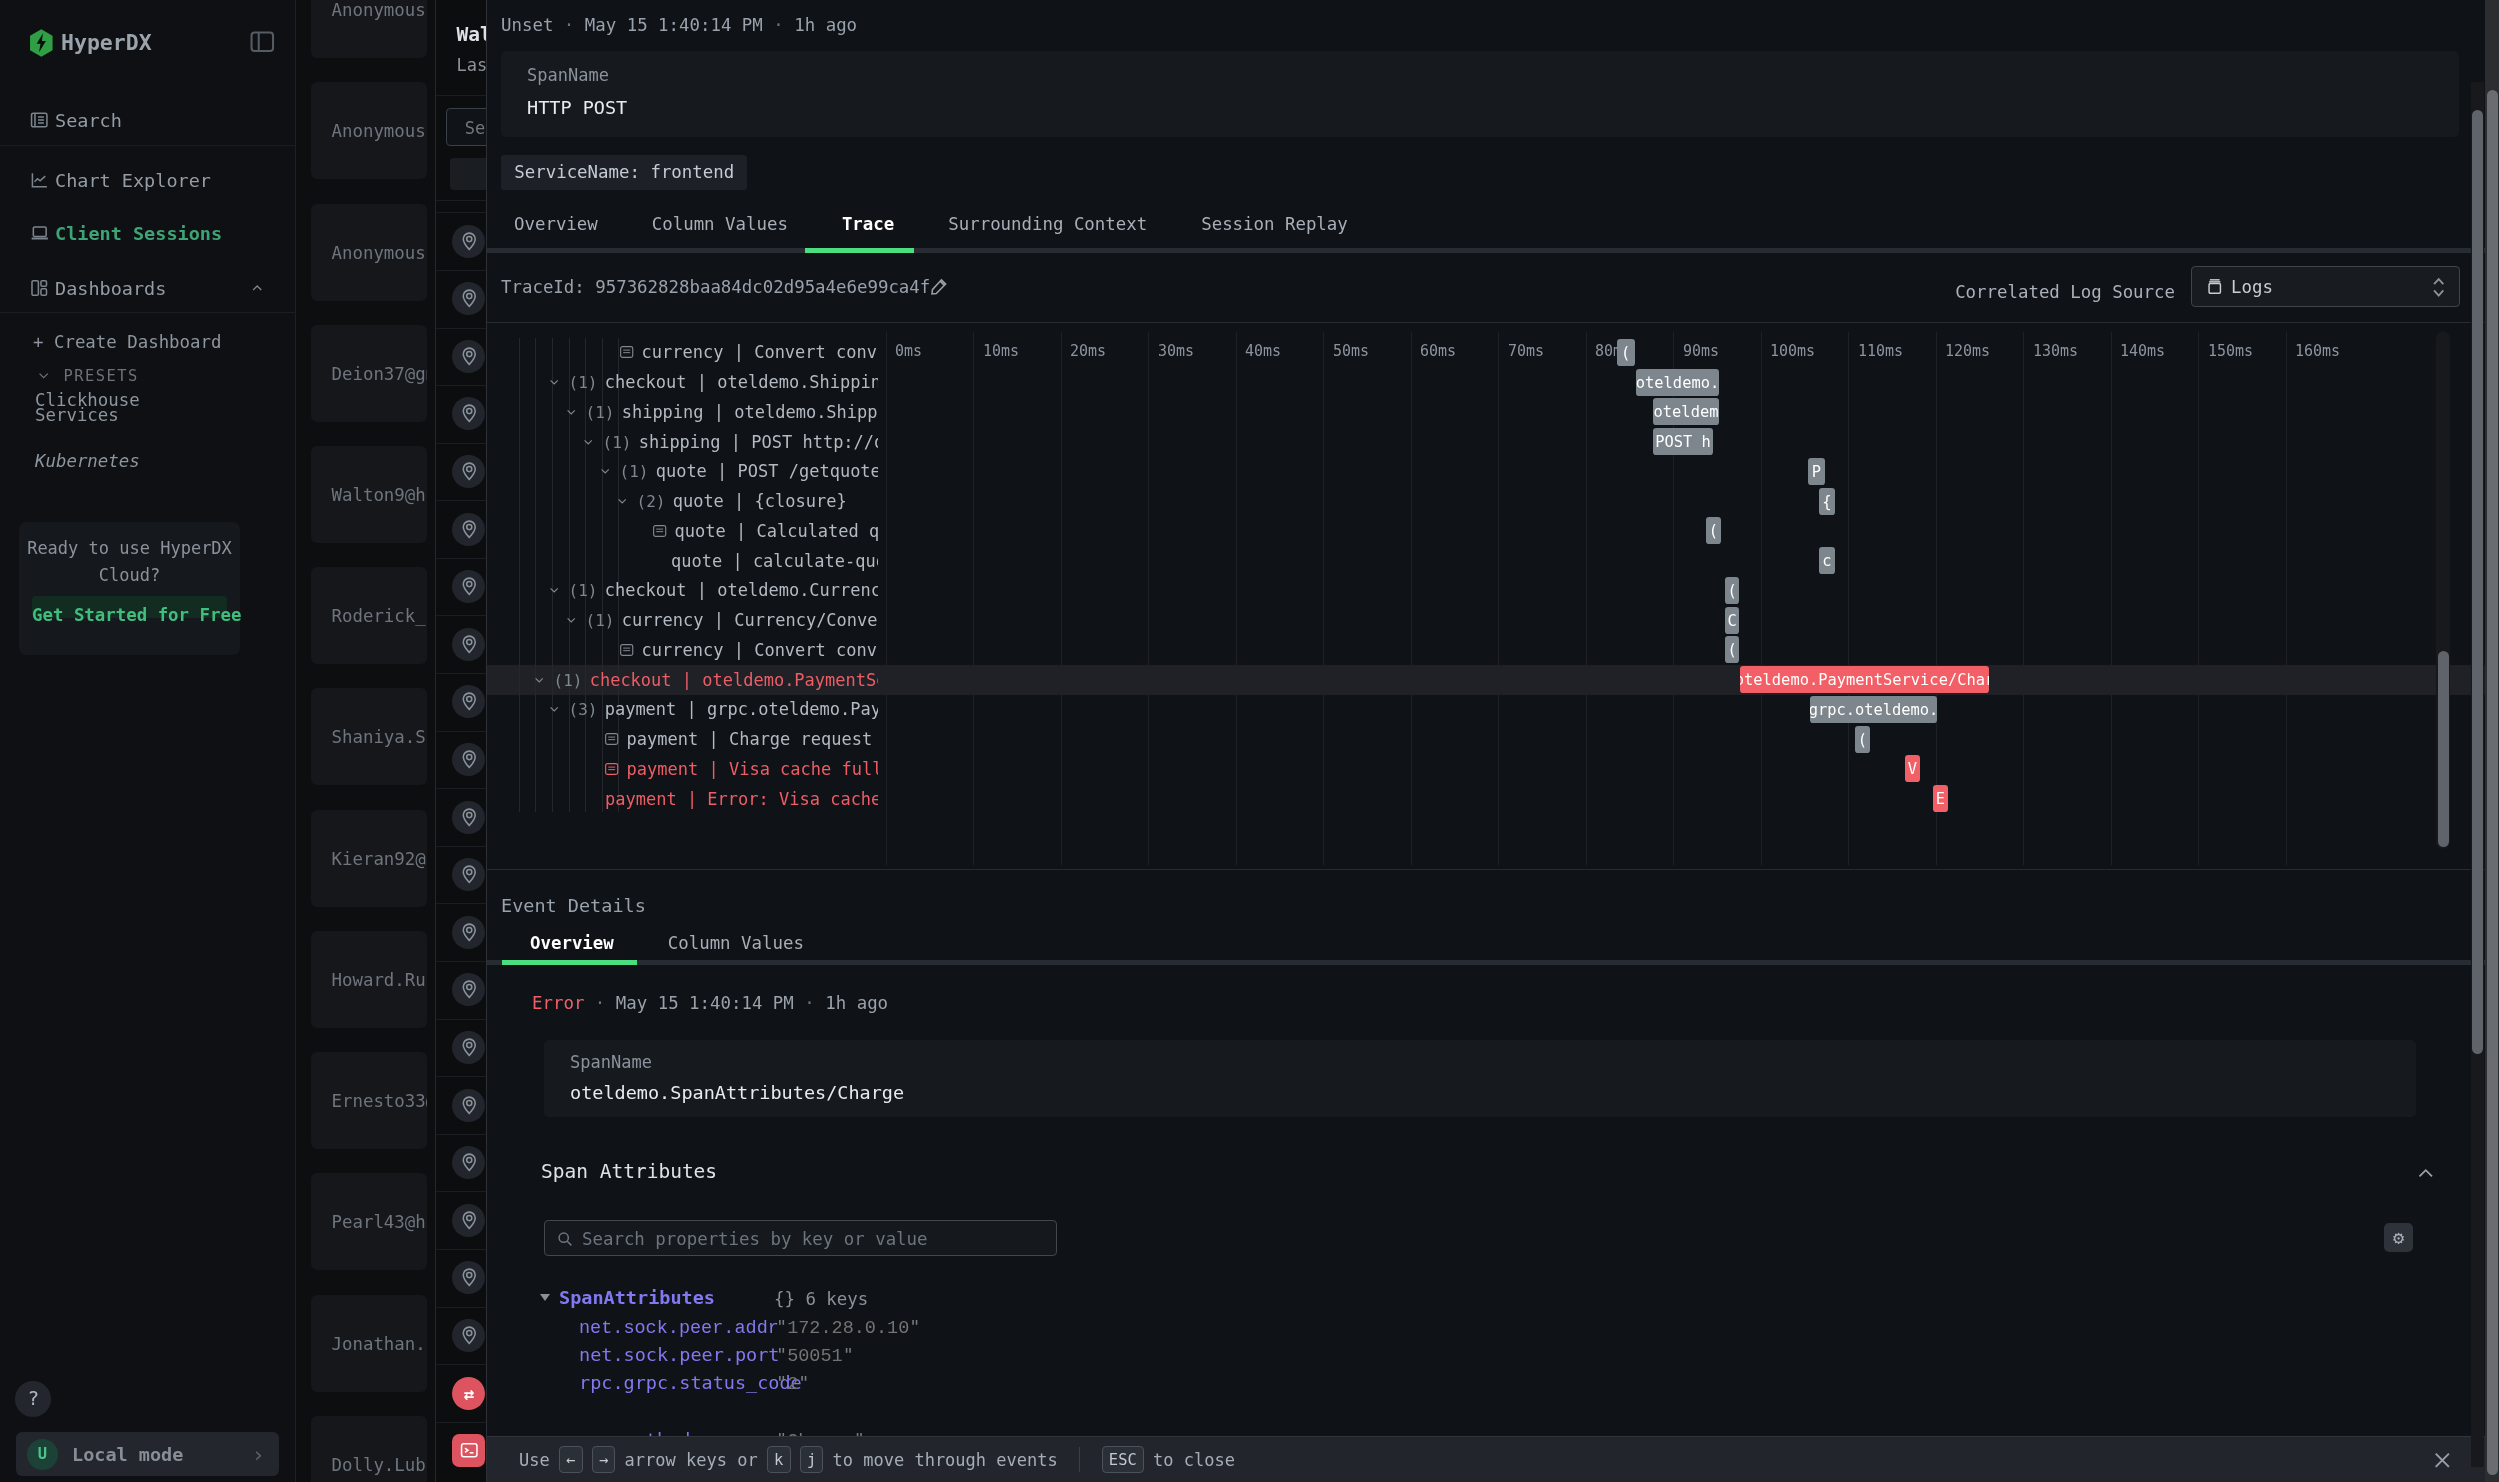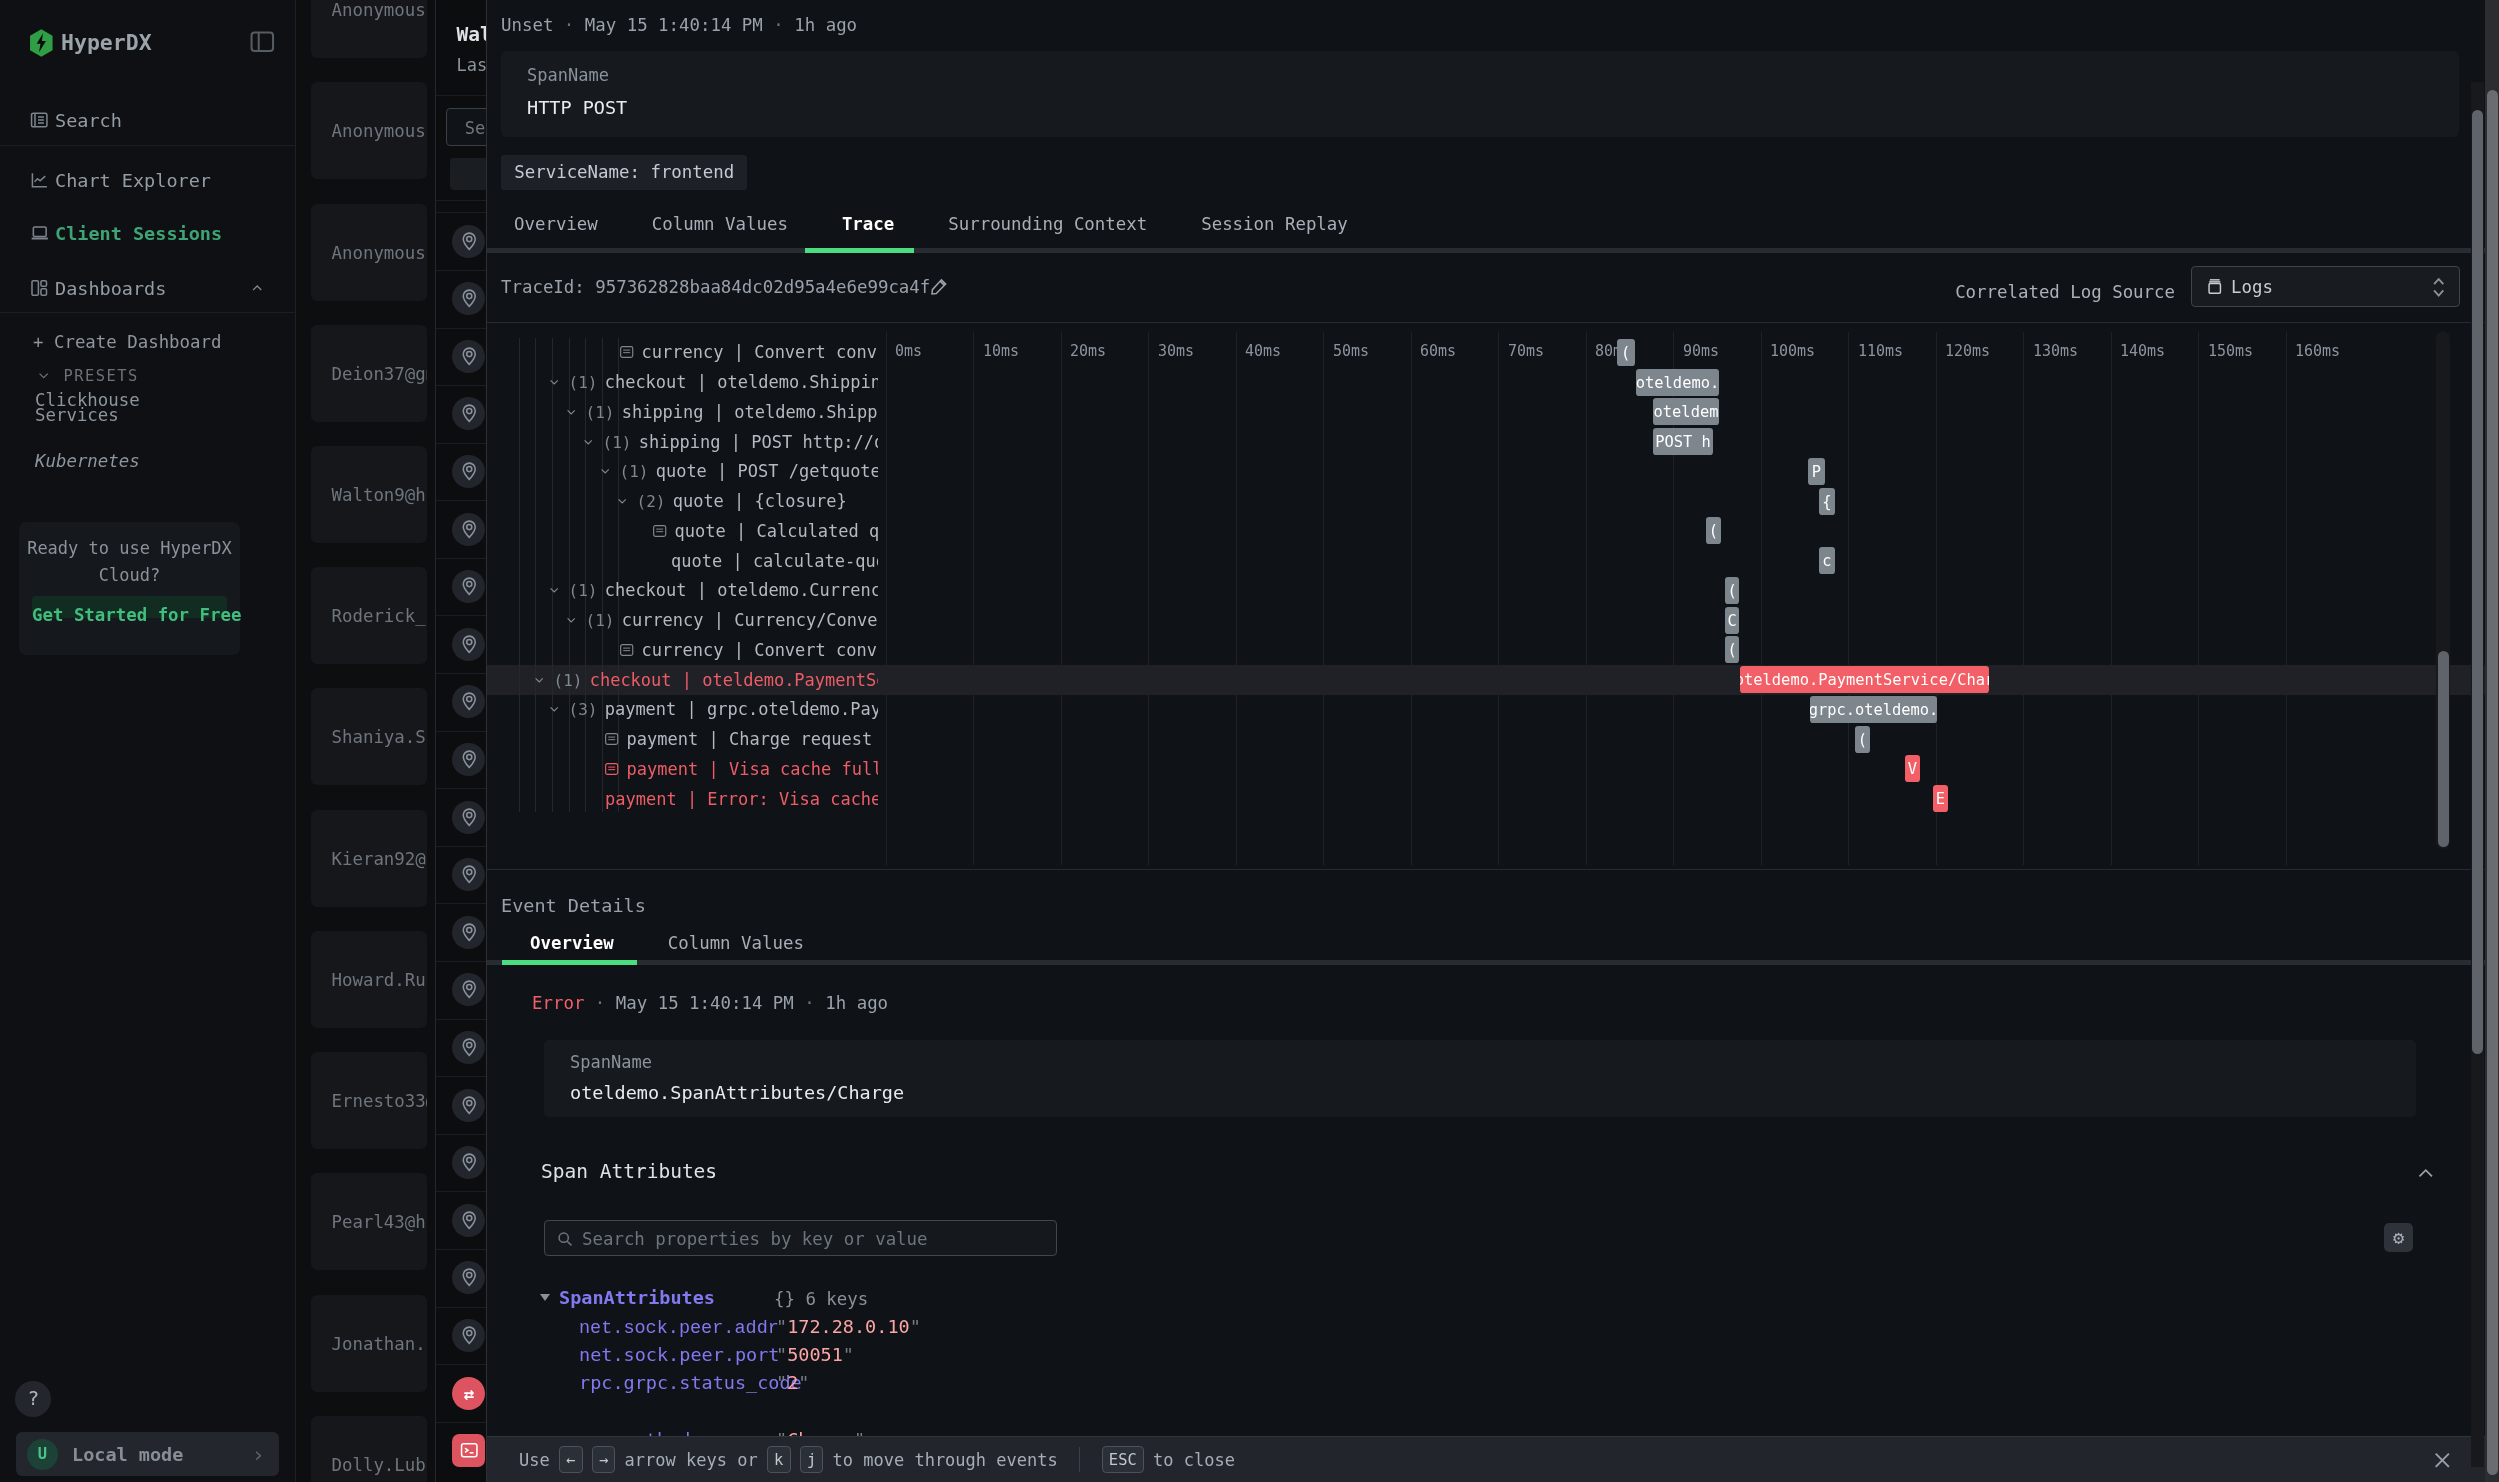--- a/index.html
+++ b/index.html
@@ -66,7 +66,7 @@
   #selected-band { left:0; top:665px; width:1999px; height:30px; background:#1f2126; }
   .attr-key { color:#8279f0; font-size:18.5px; white-space:nowrap; }
   .attr-quote { color:#757c85; font-size:18.5px; }
-  .attr-val { color:#fca5a5; font-size:18.5px; }
+  .attr-val { color:#737373; font-size:18.5px;font-family:Liberation Mono, monospace; }
   #footer-bar { left:0; top:1436px; width:1999px; height:46px; background:#22262c; border-top:1px solid #31363d; }
   .kbd { display:inline-flex; align-items:center; justify-content:center; min-width:23.6px; height:27px; padding:0 6.2px; background:#2b3036; border:1px solid #4b525b; border-radius:4.1px; font-size:15.4px; color:#c3c9d1; }
   .fnote { font-size:17px; color:#a6adb6; white-space:nowrap; }

